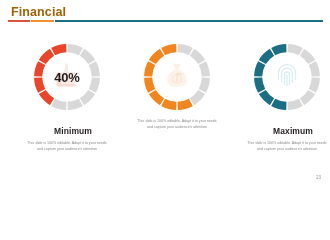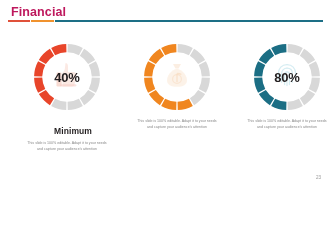--- a/index.html
+++ b/index.html
@@ -14,7 +14,7 @@
   .header{position:absolute;left:0;top:0;width:330px;height:26px;}
   .title{
     position:absolute;left:11px;top:5px;
-    font-size:12.5px;font-weight:bold;color:#be185d;letter-spacing:.1px;
+    font-size:12.5px;font-weight:bold;color:#a16207;letter-spacing:.1px;
   }
   .rule{position:absolute;top:20px;height:1.6px;}
   .rule-a{left:8px;width:22px;background:#e0513a;}

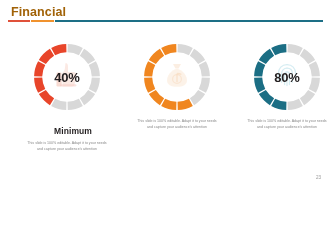--- a/index.html
+++ b/index.html
@@ -162,7 +162,6 @@
               </g>
             </svg>
           </span>
-          <span class="pct">80%</span>
         </div>
       </div>
       <div class="body">This slide is 100% editable. Adapt it to your needs and capture your audience's attention</div>

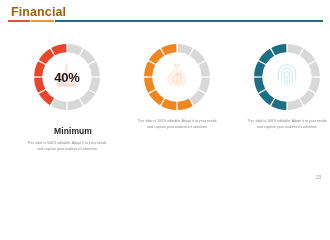--- a/index.html
+++ b/index.html
@@ -164,6 +164,7 @@
           </span>
         </div>
       </div>
+      <div class="cap">Maximum</div>
       <div class="body">This slide is 100% editable. Adapt it to your needs and capture your audience's attention</div>
     </div>
 

